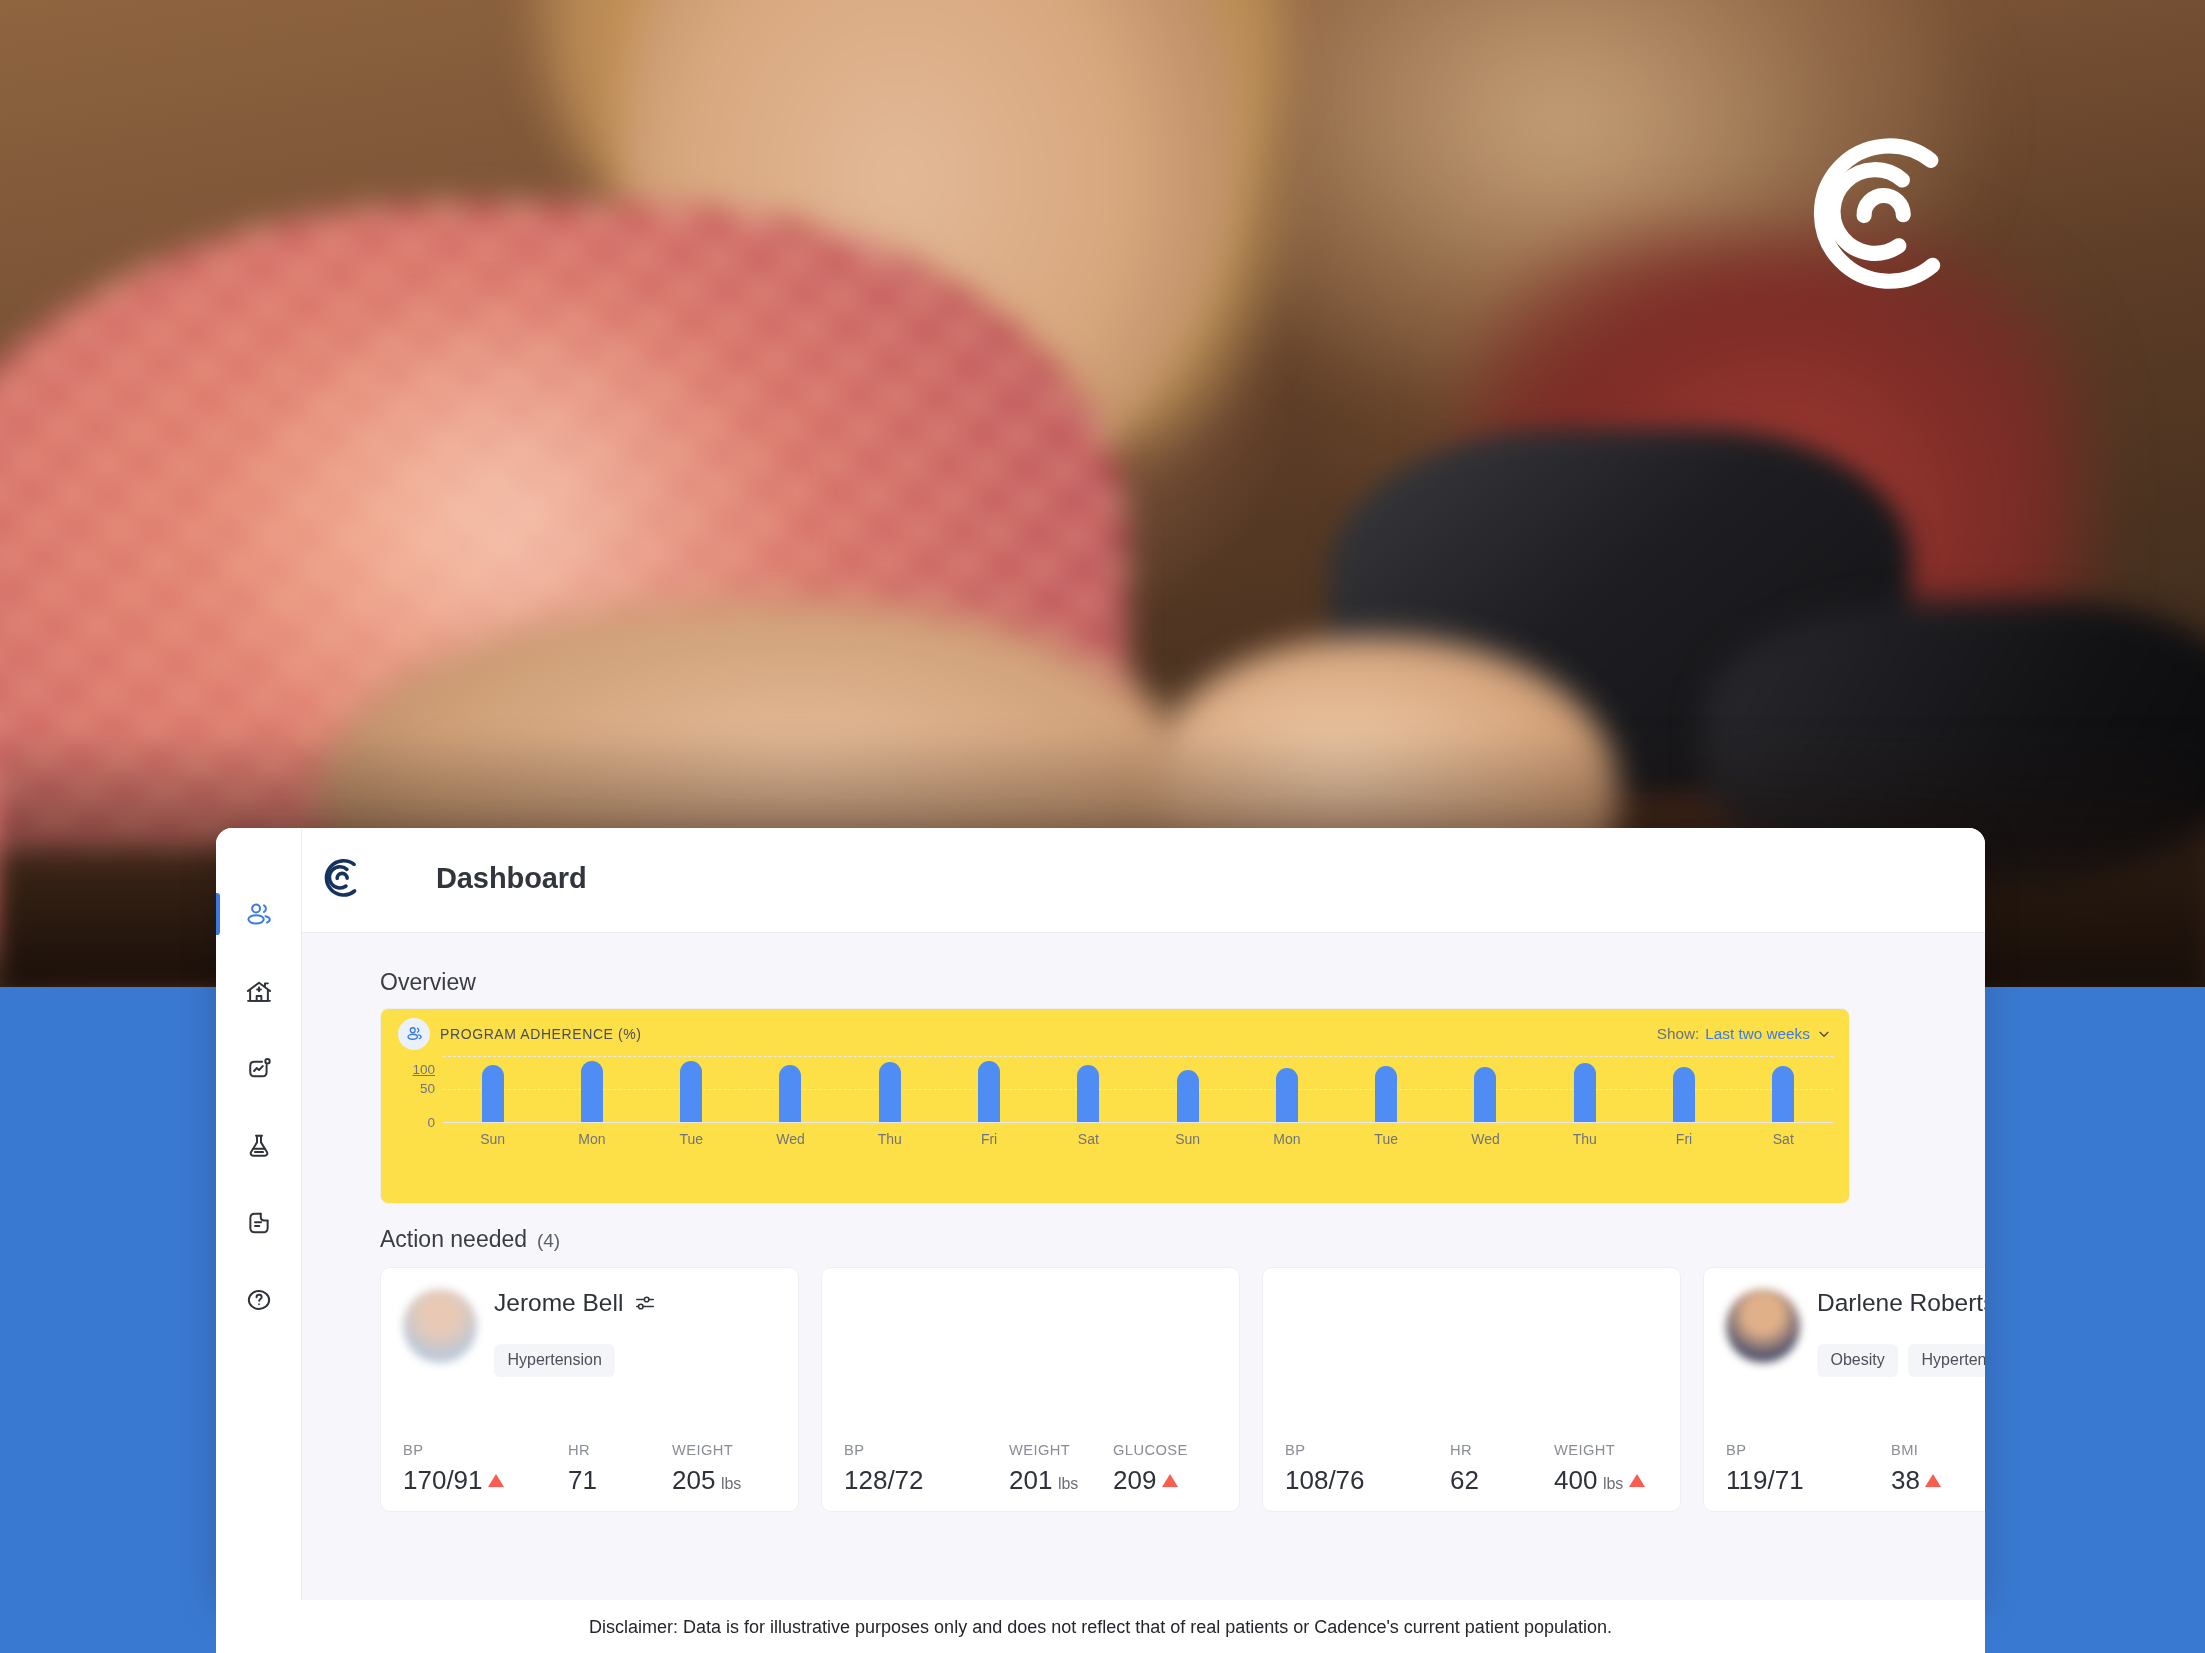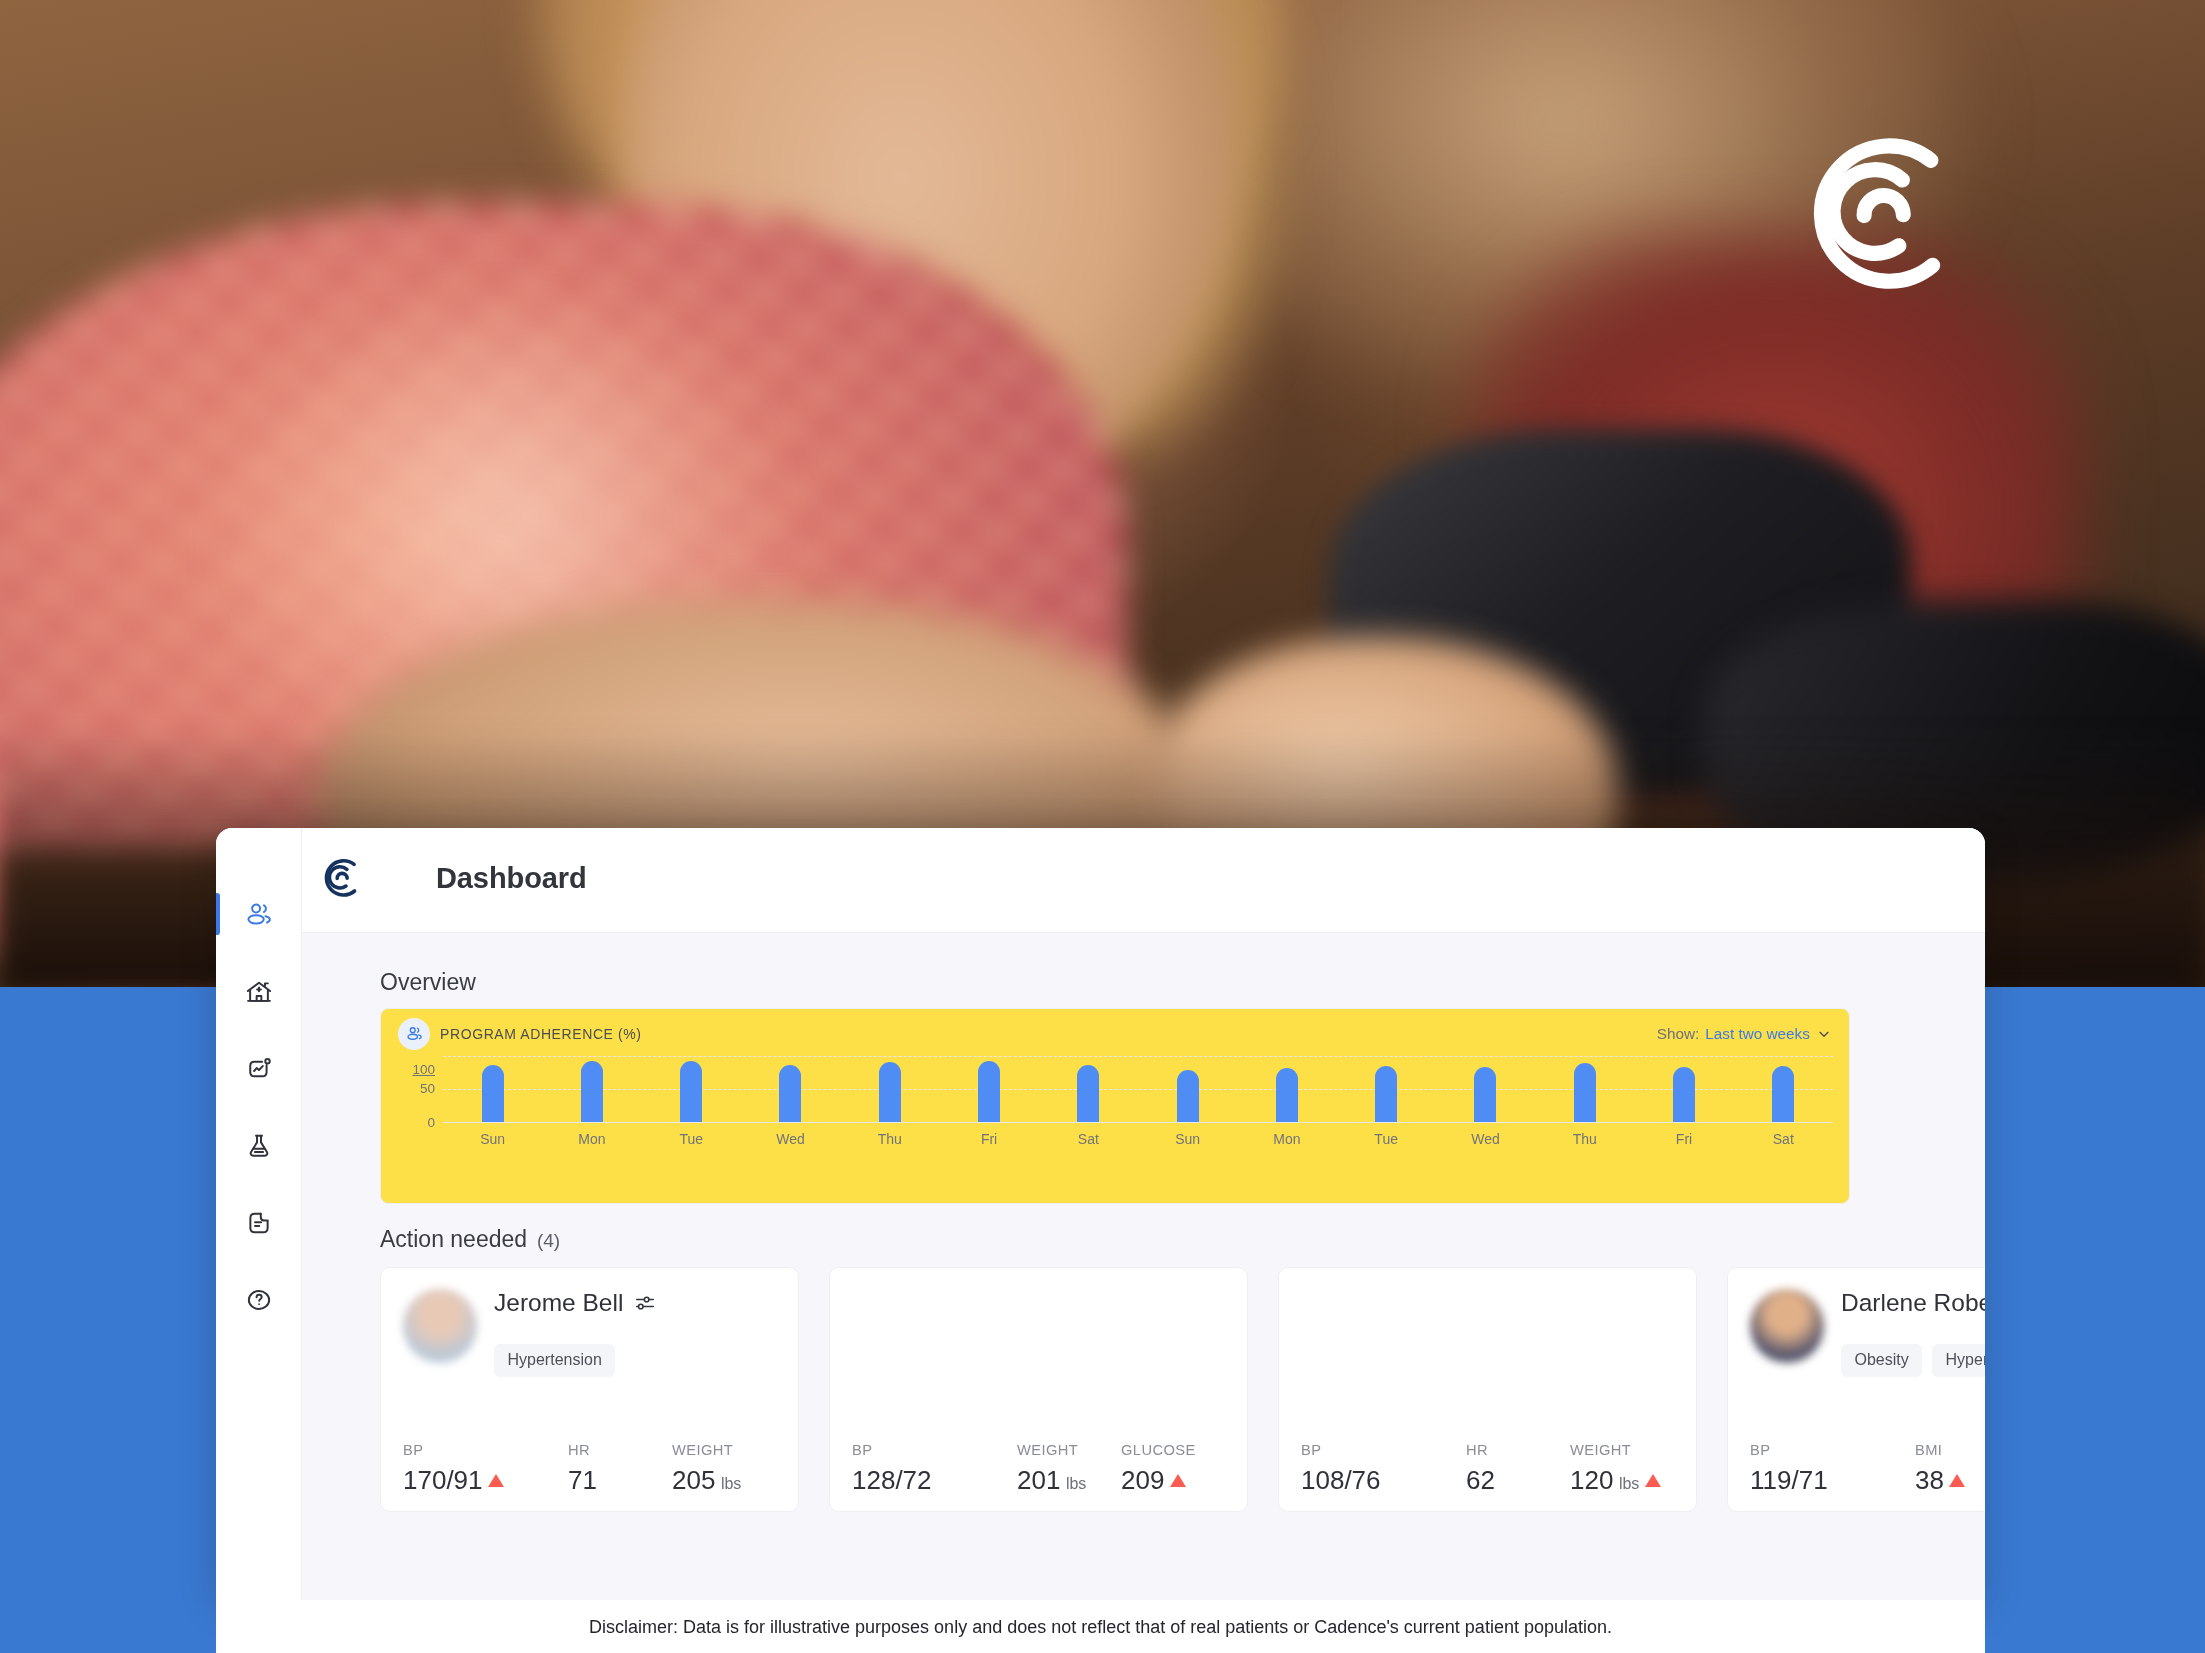--- a/index.html
+++ b/index.html
@@ -221,7 +221,7 @@
 
   #cards {
     position: absolute; left: 78px; top: 334px;
-    display: flex; gap: 30px;
+    display: flex; gap: 22px;
   }
   .pcard {
     width: 419px; height: 245px; flex: 0 0 auto;

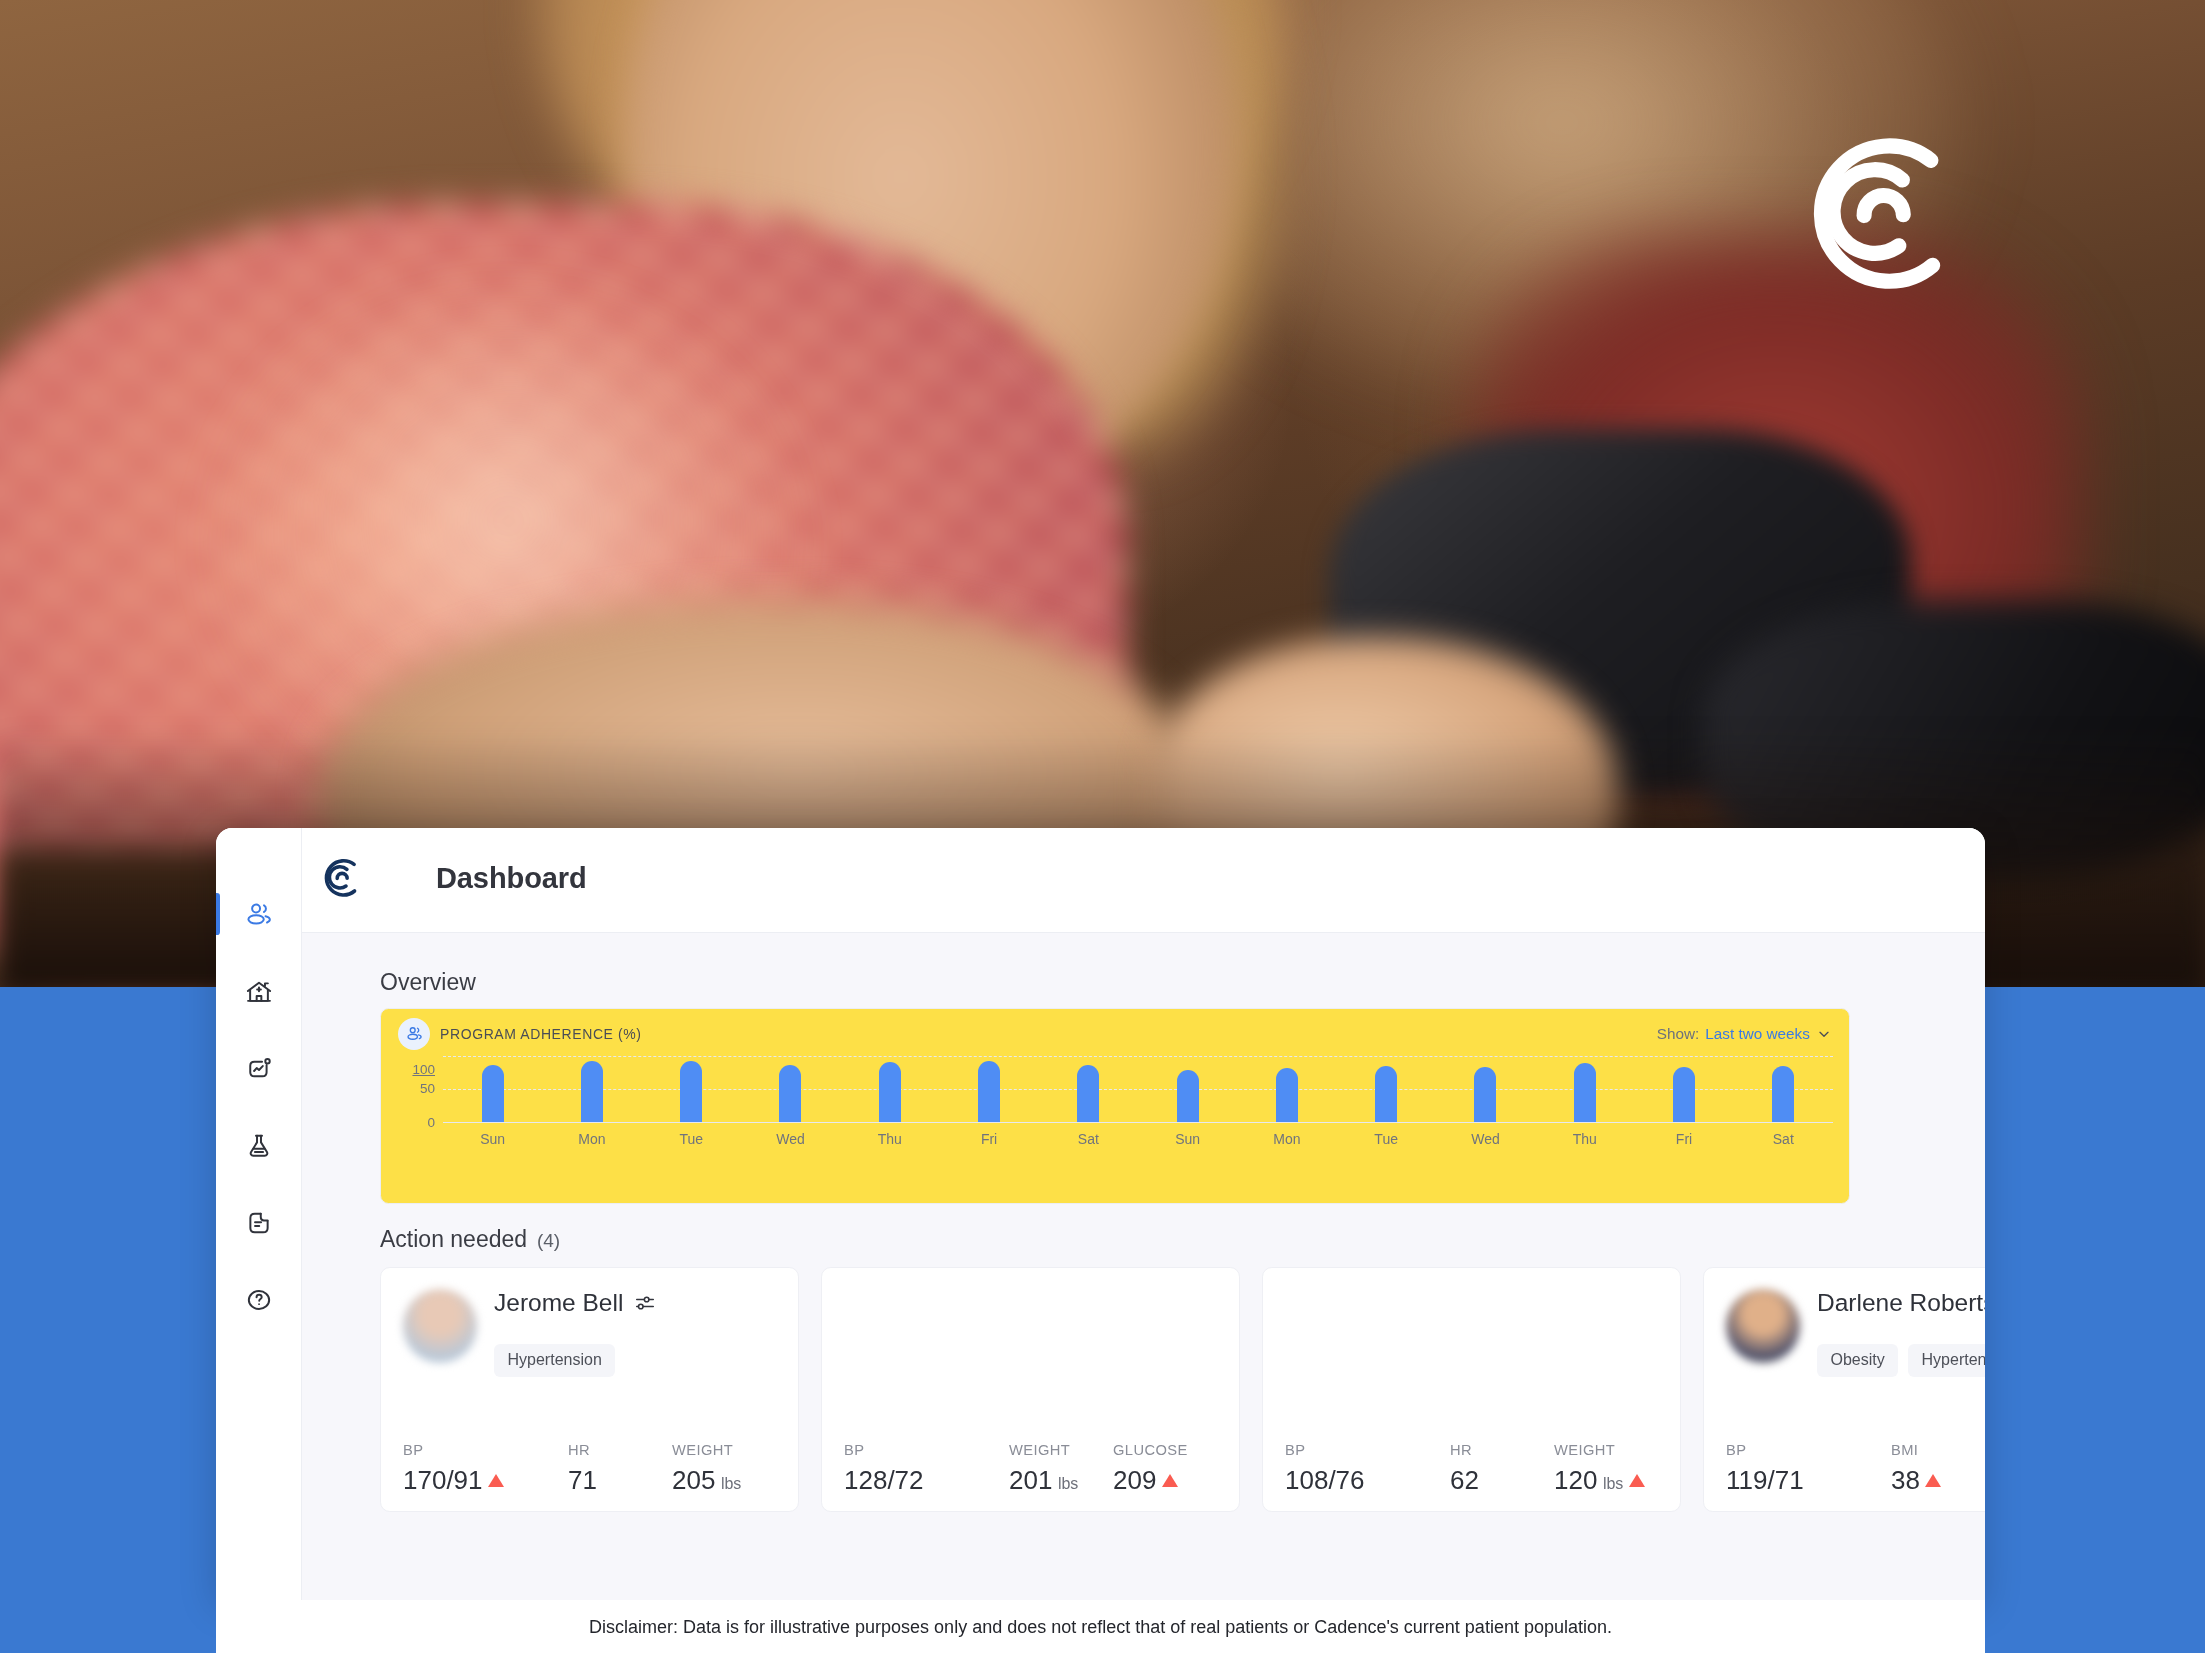--- a/index.html
+++ b/index.html
@@ -546,7 +546,7 @@
             <div class="metric" style="width: 149px;">
               <div class="mlabel">WEIGHT</div>
               <div class="mvalue">
-                <span>120</span>
+                <span>400</span>
                 <span class="munit">lbs</span>
                 <span class="tri up"></span>
               </div>

